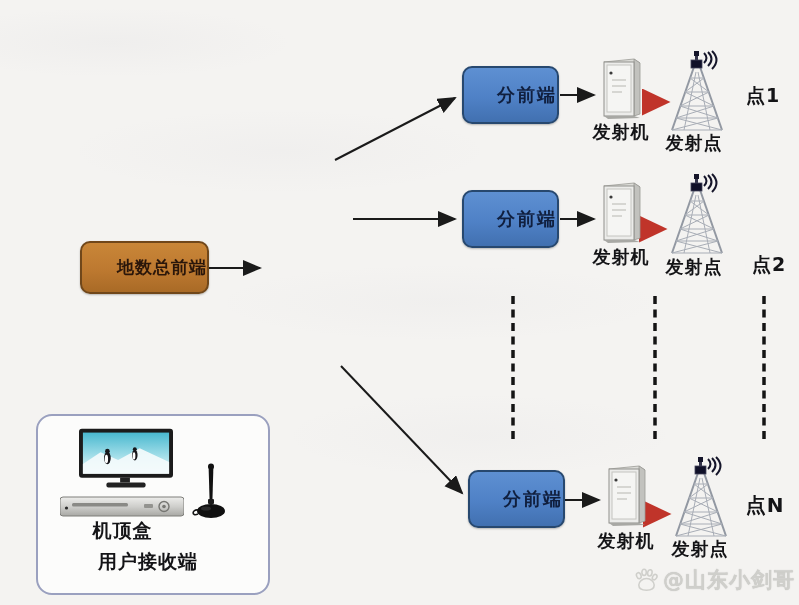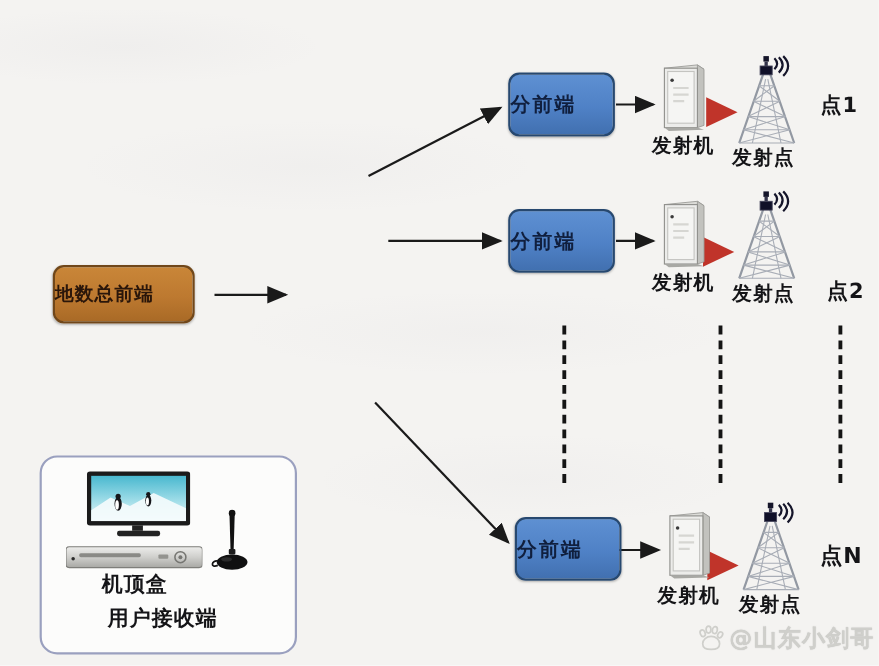--- a/index.html
+++ b/index.html
@@ -15,7 +15,7 @@
   }
   .connectors{position:absolute;left:0;top:0;z-index:1;}
   .node{
-    position:absolute;z-index:2;display:flex;align-items:center;justify-content:flex-start;
+    position:absolute;z-index:2;display:flex;align-items:center;justify-content:flex-end;
     font-weight:bold;box-sizing:border-box;
   }
   .headend{

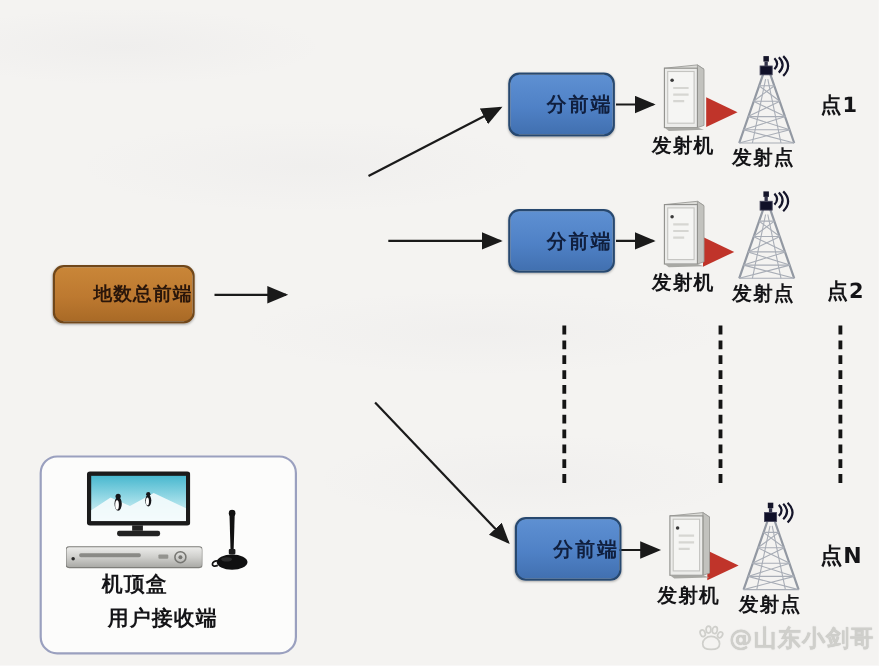--- a/index.html
+++ b/index.html
@@ -19,7 +19,7 @@
     font-weight:bold;box-sizing:border-box;
   }
   .headend{
-    left:48px;top:241px;width:129px;height:53px;border-radius:10px;
+    left:80px;top:241px;width:129px;height:53px;border-radius:10px;
     background:linear-gradient(180deg,#c98638 0%,#bd7930 55%,#a96a26 100%);
     border:2px solid #70471a;color:#2a160a;font-size:17px;letter-spacing:1px;
     box-shadow:0 1px 2px rgba(0,0,0,0.25);

